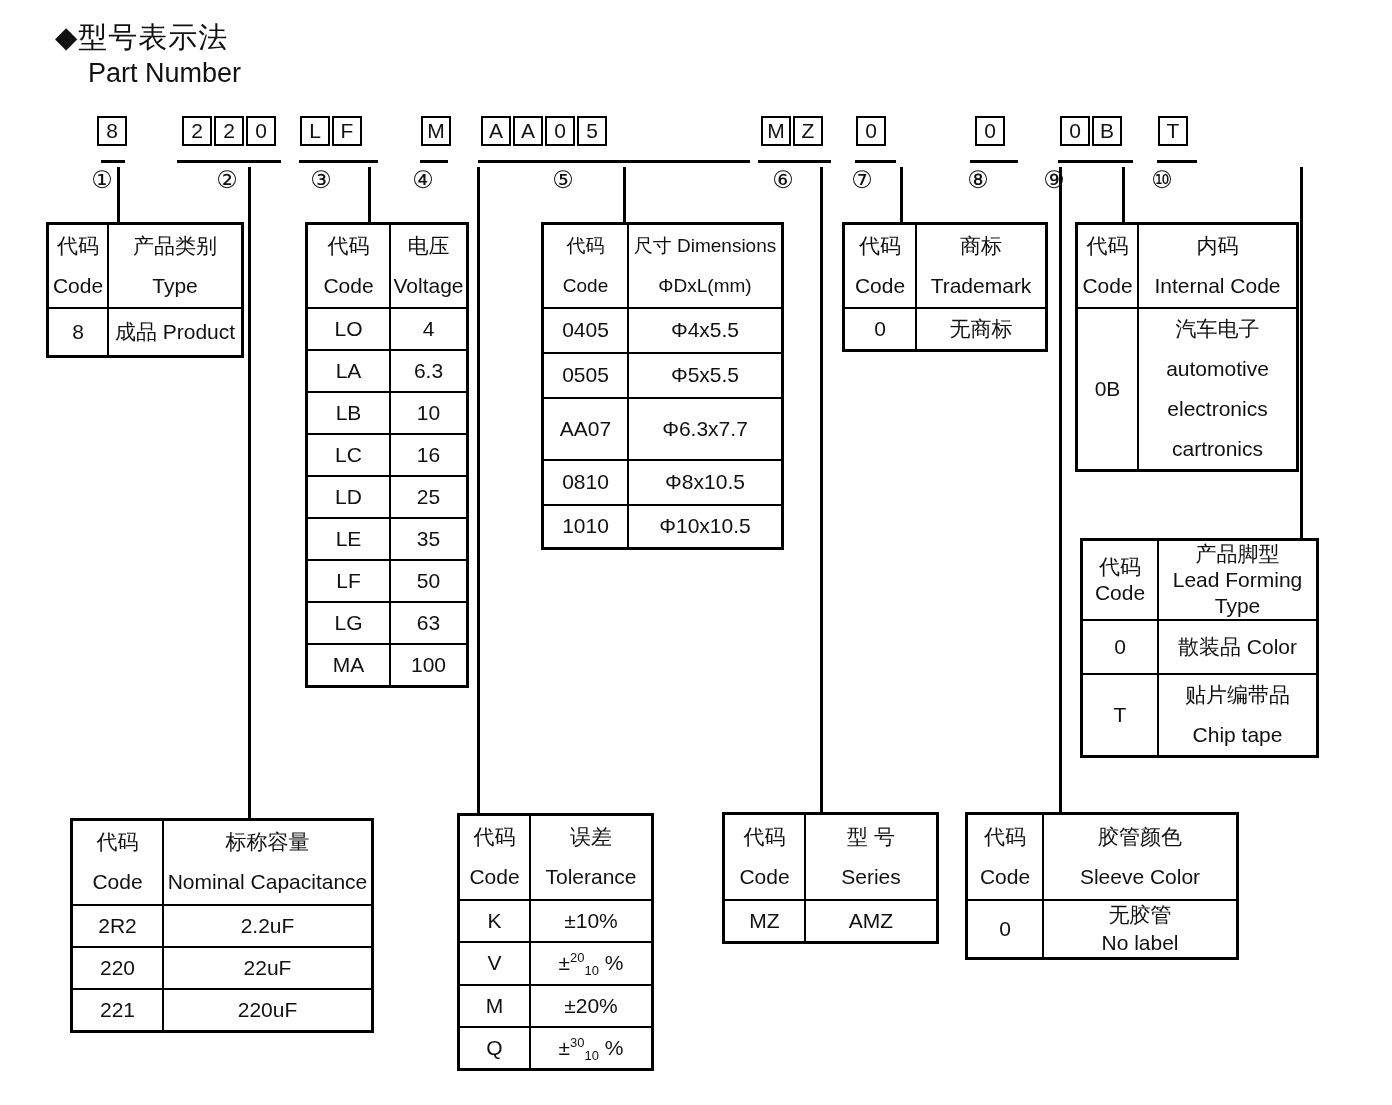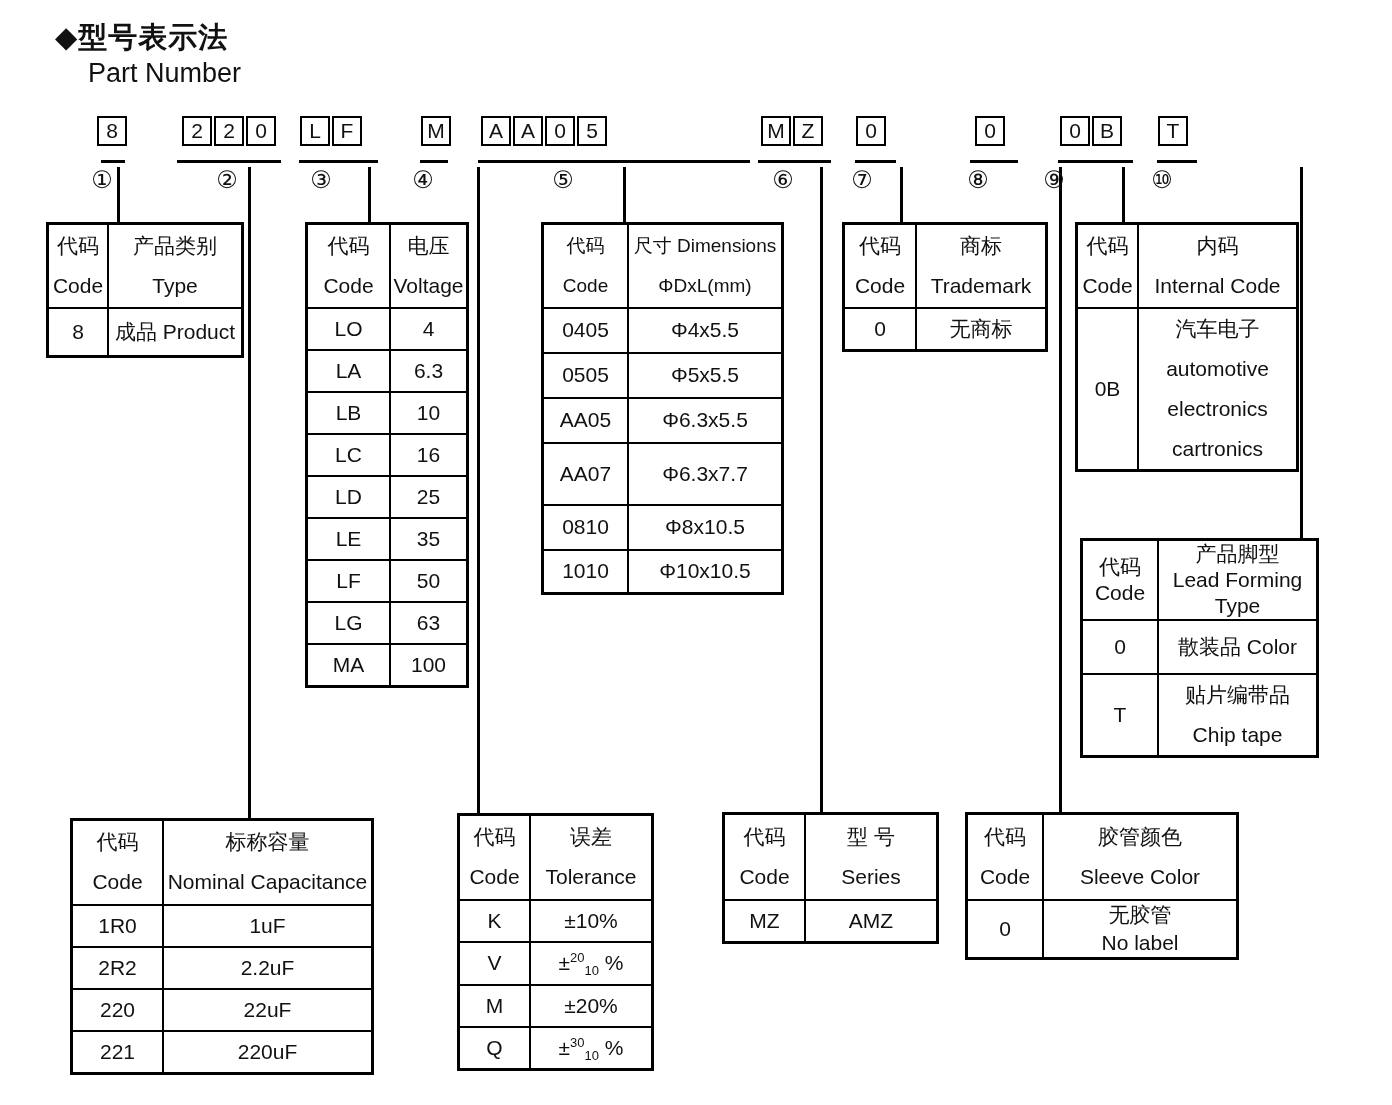--- a/index.html
+++ b/index.html
@@ -13,7 +13,7 @@
   }
   #title-zh{
     position:absolute;left:55px;top:18px;
-    font-size:29px;font-weight:700;letter-spacing:1px;text-align:center;
+    font-size:29px;font-weight:400;letter-spacing:1px;text-align:center;
   }
   #title-en{
     position:absolute;left:88px;top:58px;

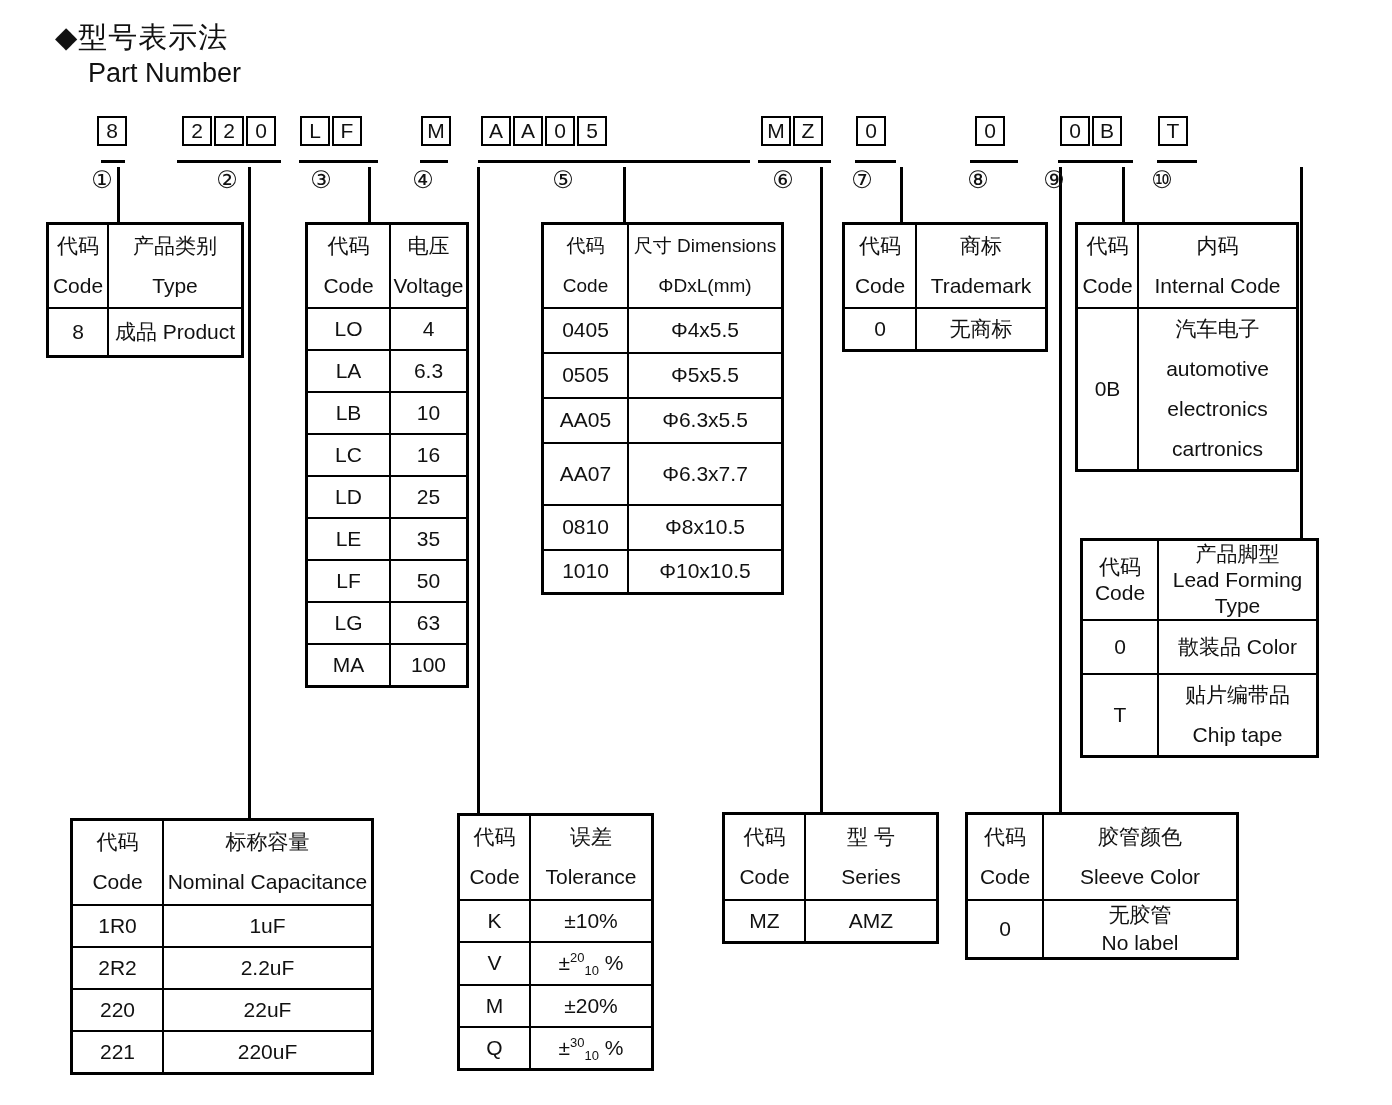--- a/index.html
+++ b/index.html
@@ -193,10 +193,6 @@
             <td>0505</td>
             <td>Φ5x5.5</td>
           </tr>
-          <tr style="height: 45px;">
-            <td>AA05</td>
-            <td>Φ6.3x5.5</td>
-          </tr>
           <tr style="height: 62px;">
             <td>AA07</td>
             <td>Φ6.3x7.7</td>

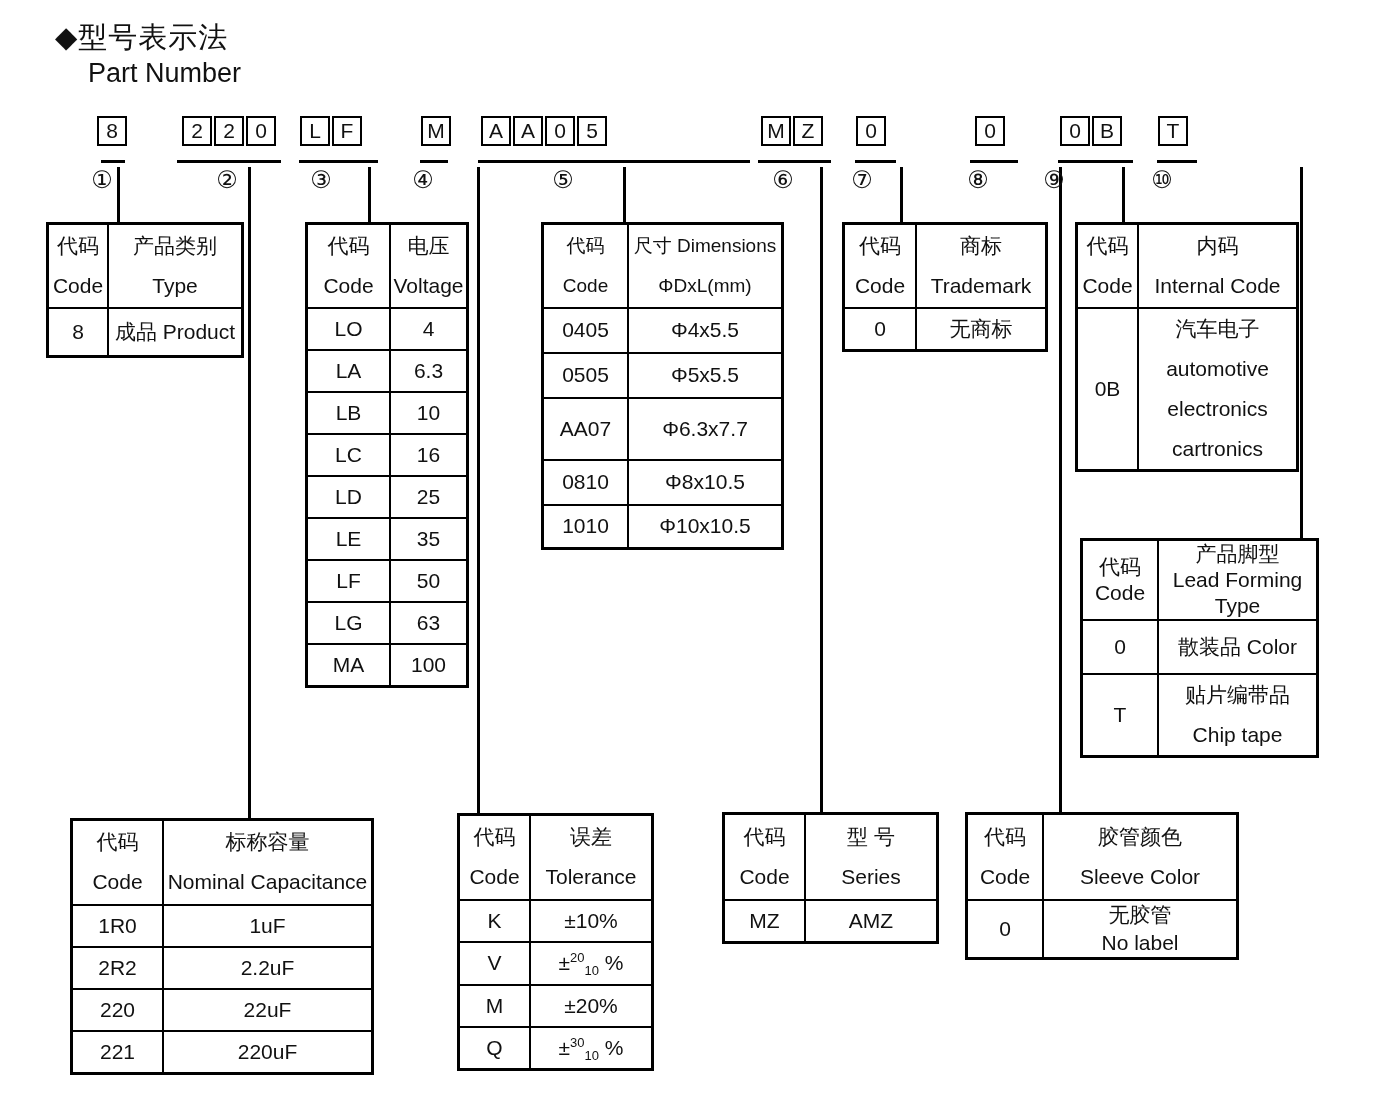--- a/index.html
+++ b/index.html
@@ -267,10 +267,6 @@
 Nominal Capacitance</td>
           </tr>
           <tr style="height: 41px;">
-            <td>1R0</td>
-            <td>1uF</td>
-          </tr>
-          <tr style="height: 41px;">
             <td>2R2</td>
             <td>2.2uF</td>
           </tr>

